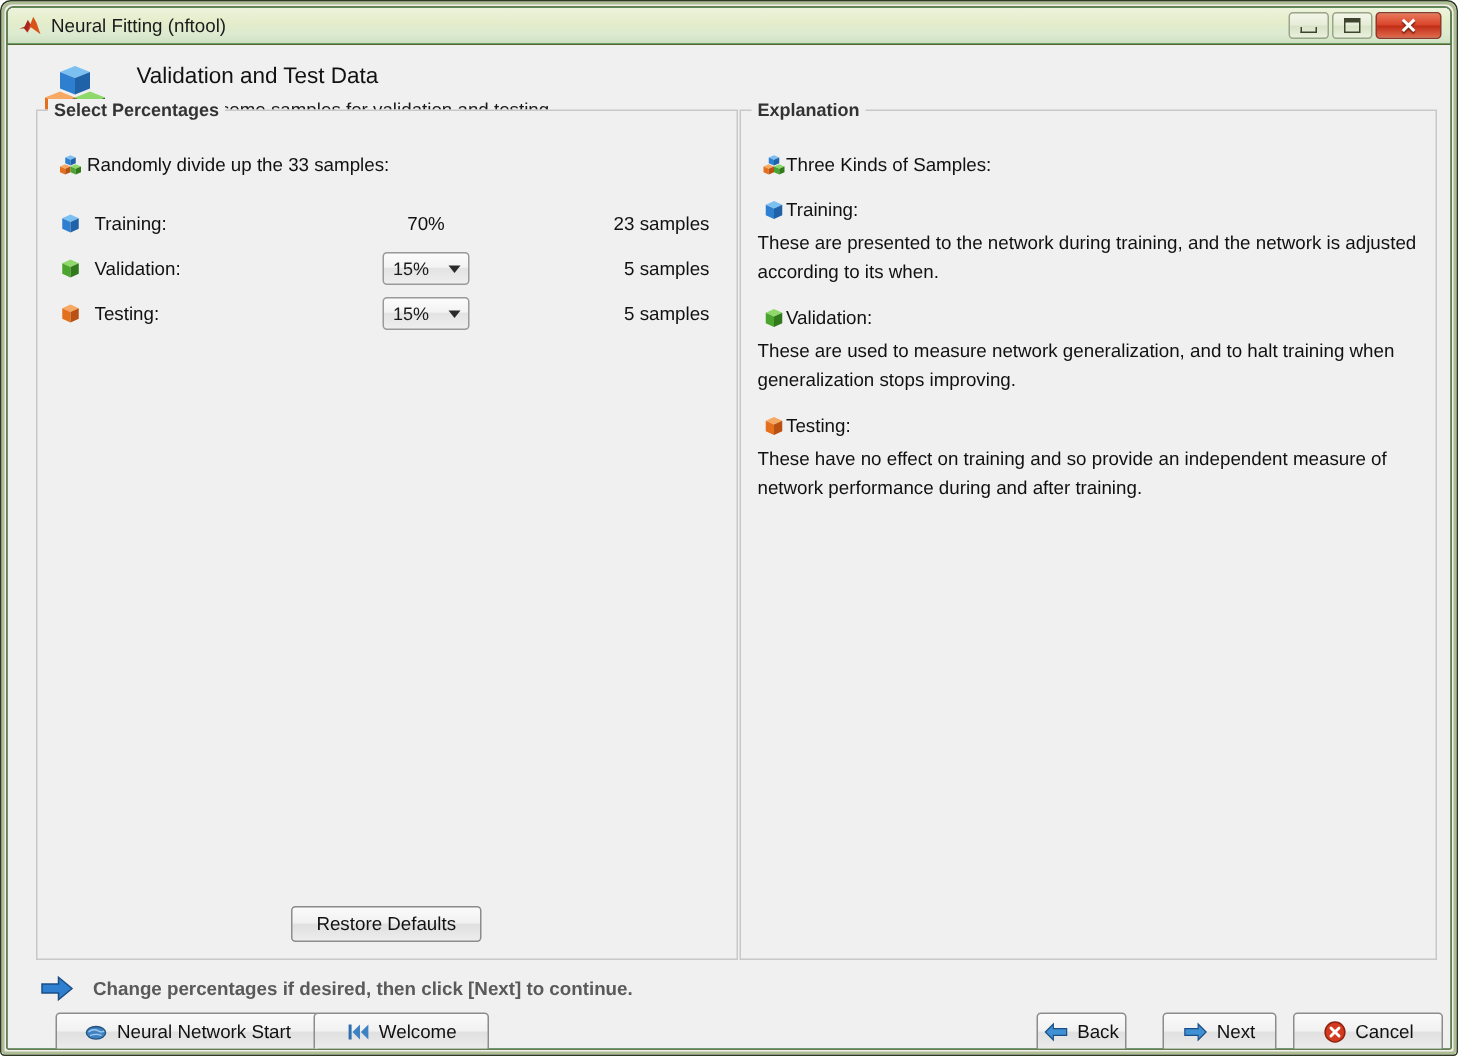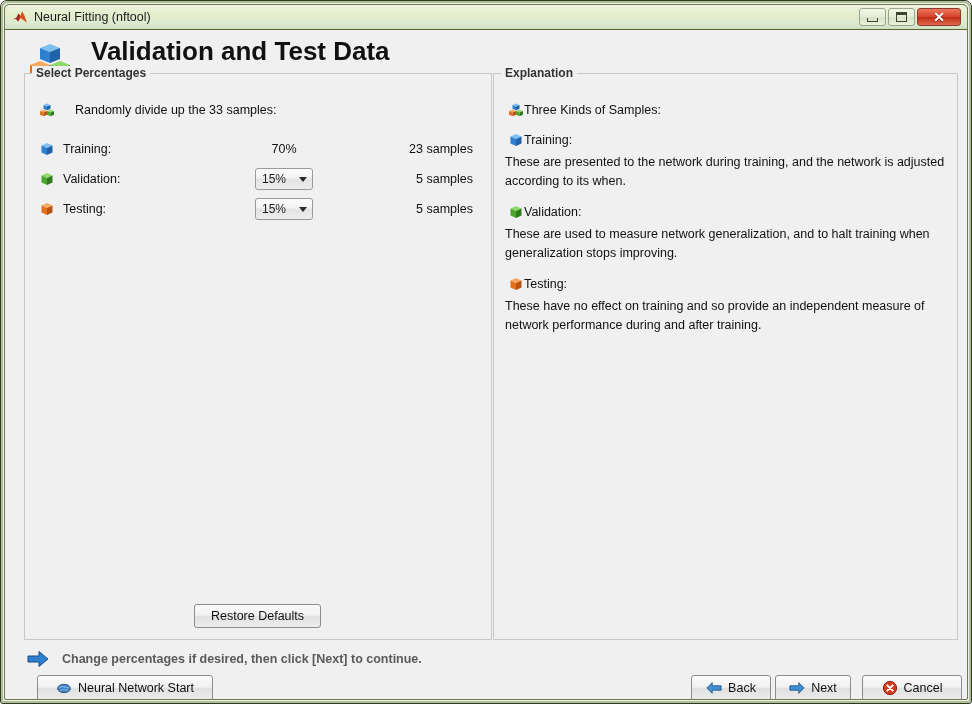--- a/index.html
+++ b/index.html
@@ -133,8 +133,8 @@
   .header-icon { width: 46px; height: 46px; flex: none; }
   .header-text { margin-left: 18px; }
   .header-title {
-    font-size: 26px;
-    font-weight: bold;
+    font-size: 15px;
+    font-weight: normal;
     color: #111111;
     line-height: 1.1;
   }

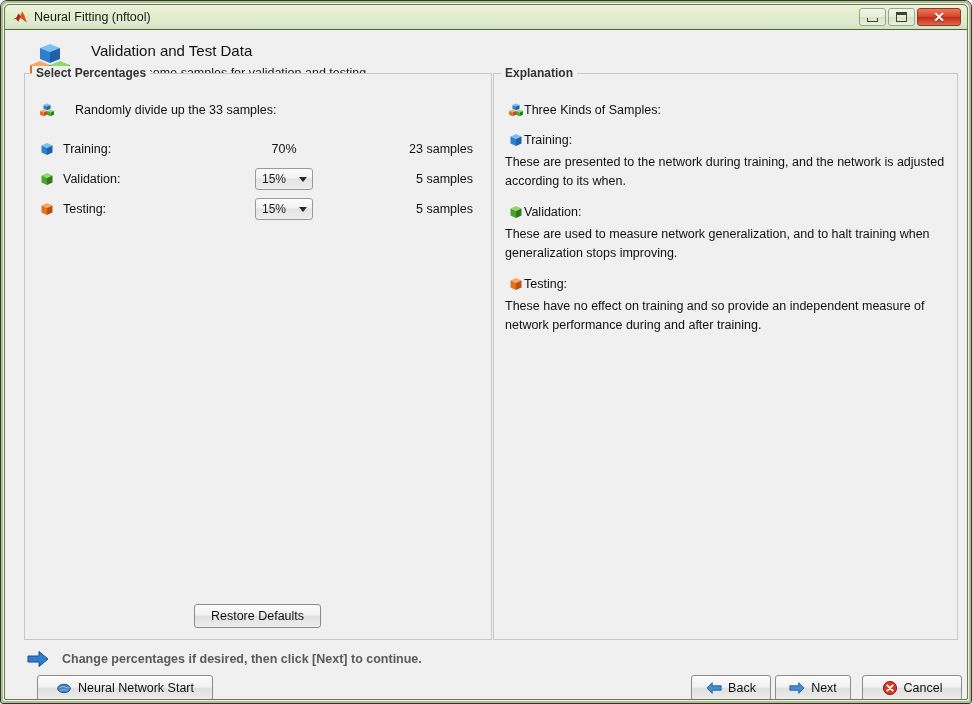--- a/index.html
+++ b/index.html
@@ -176,7 +176,7 @@
     position: absolute;
     display: flex;
     align-items: center;
-    gap: 20px;
+    gap: 3px;
     font-size: 12.5px;
     color: #111111;
     white-space: nowrap;

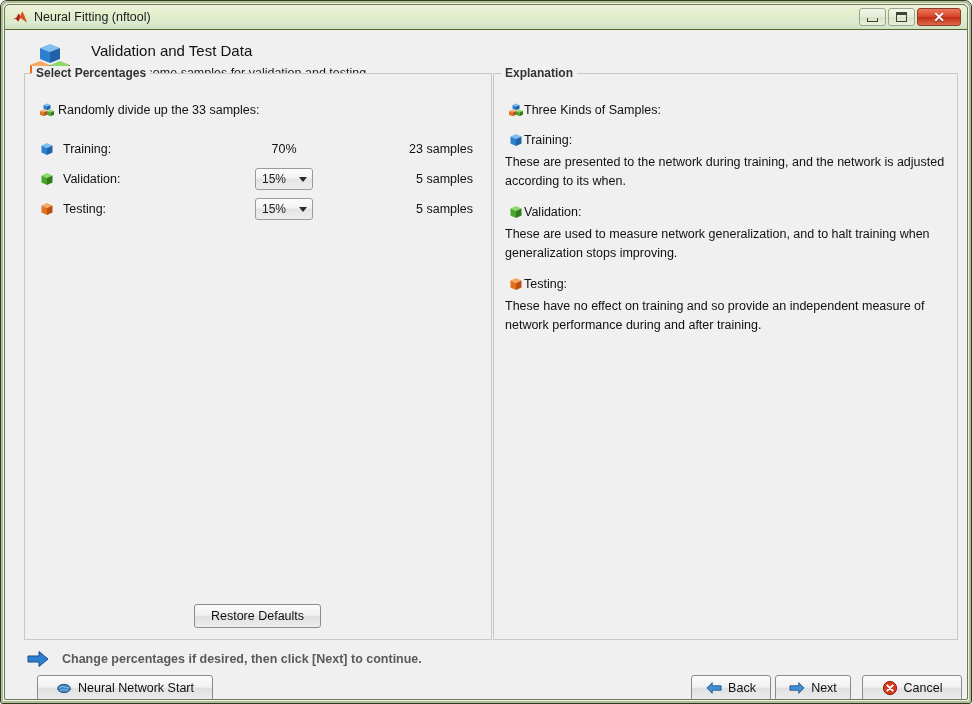--- a/index.html
+++ b/index.html
@@ -530,6 +530,14 @@
           <span>Neural Network Start</span>
         </div>
 
+        <div class="btn" id="btn-welcome">
+          <svg class="btn-icon" viewBox="0 0 16 16">
+            <rect x="1.4" y="3" width="2" height="10" fill="#2f6fb0"></rect>
+            <polygon points="9,3 9,13 4,8" fill="#3f82c4"></polygon>
+            <polygon points="14.6,3 14.6,13 9.6,8" fill="#3f82c4"></polygon>
+          </svg>
+          <span>Welcome</span>
+        </div>
 
         <div class="btn" id="btn-back">
           <svg class="btn-icon" viewBox="0 0 18 16">

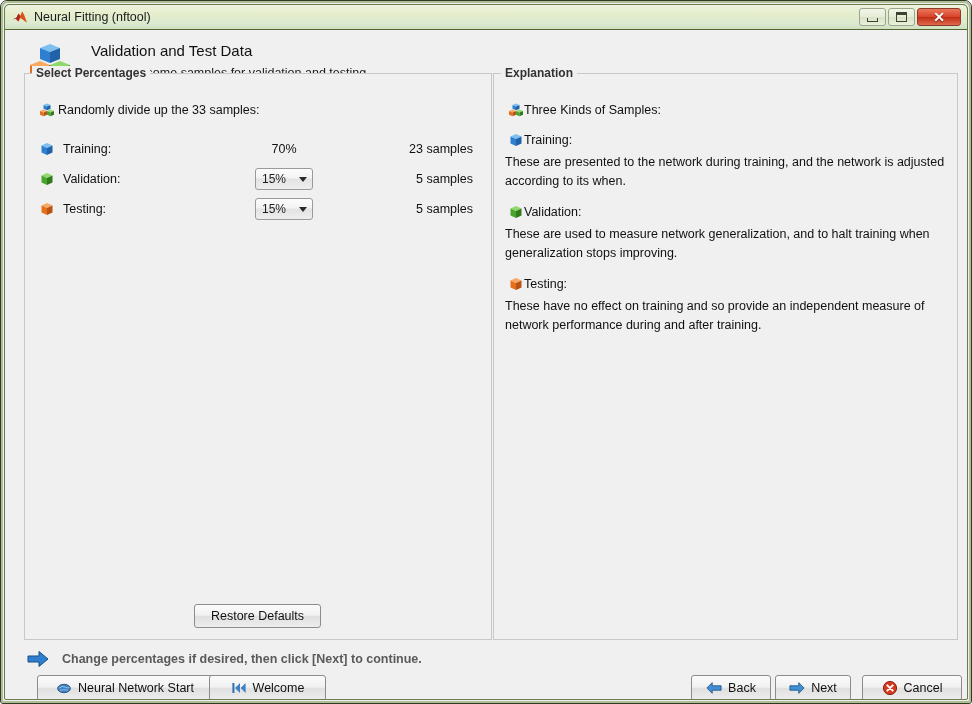--- a/index.html
+++ b/index.html
@@ -320,7 +320,7 @@
   .bottombar .btn { position: absolute; height: 26px; }
   #btn-nnstart { left: 17px;  top: 0; width: 176px; margin-left: 15px; }
   #btn-welcome { left: 204px; top: 0; width: 117px; }
-  #btn-back    { left: 686px; top: 0; width: 80px;  }
+  #btn-back    { left: 686px; top: 0; width: 60px;  }
   #btn-next    { left: 770px; top: 0; width: 76px;  }
   #btn-cancel  { left: 857px; top: 0; width: 100px; }
 

